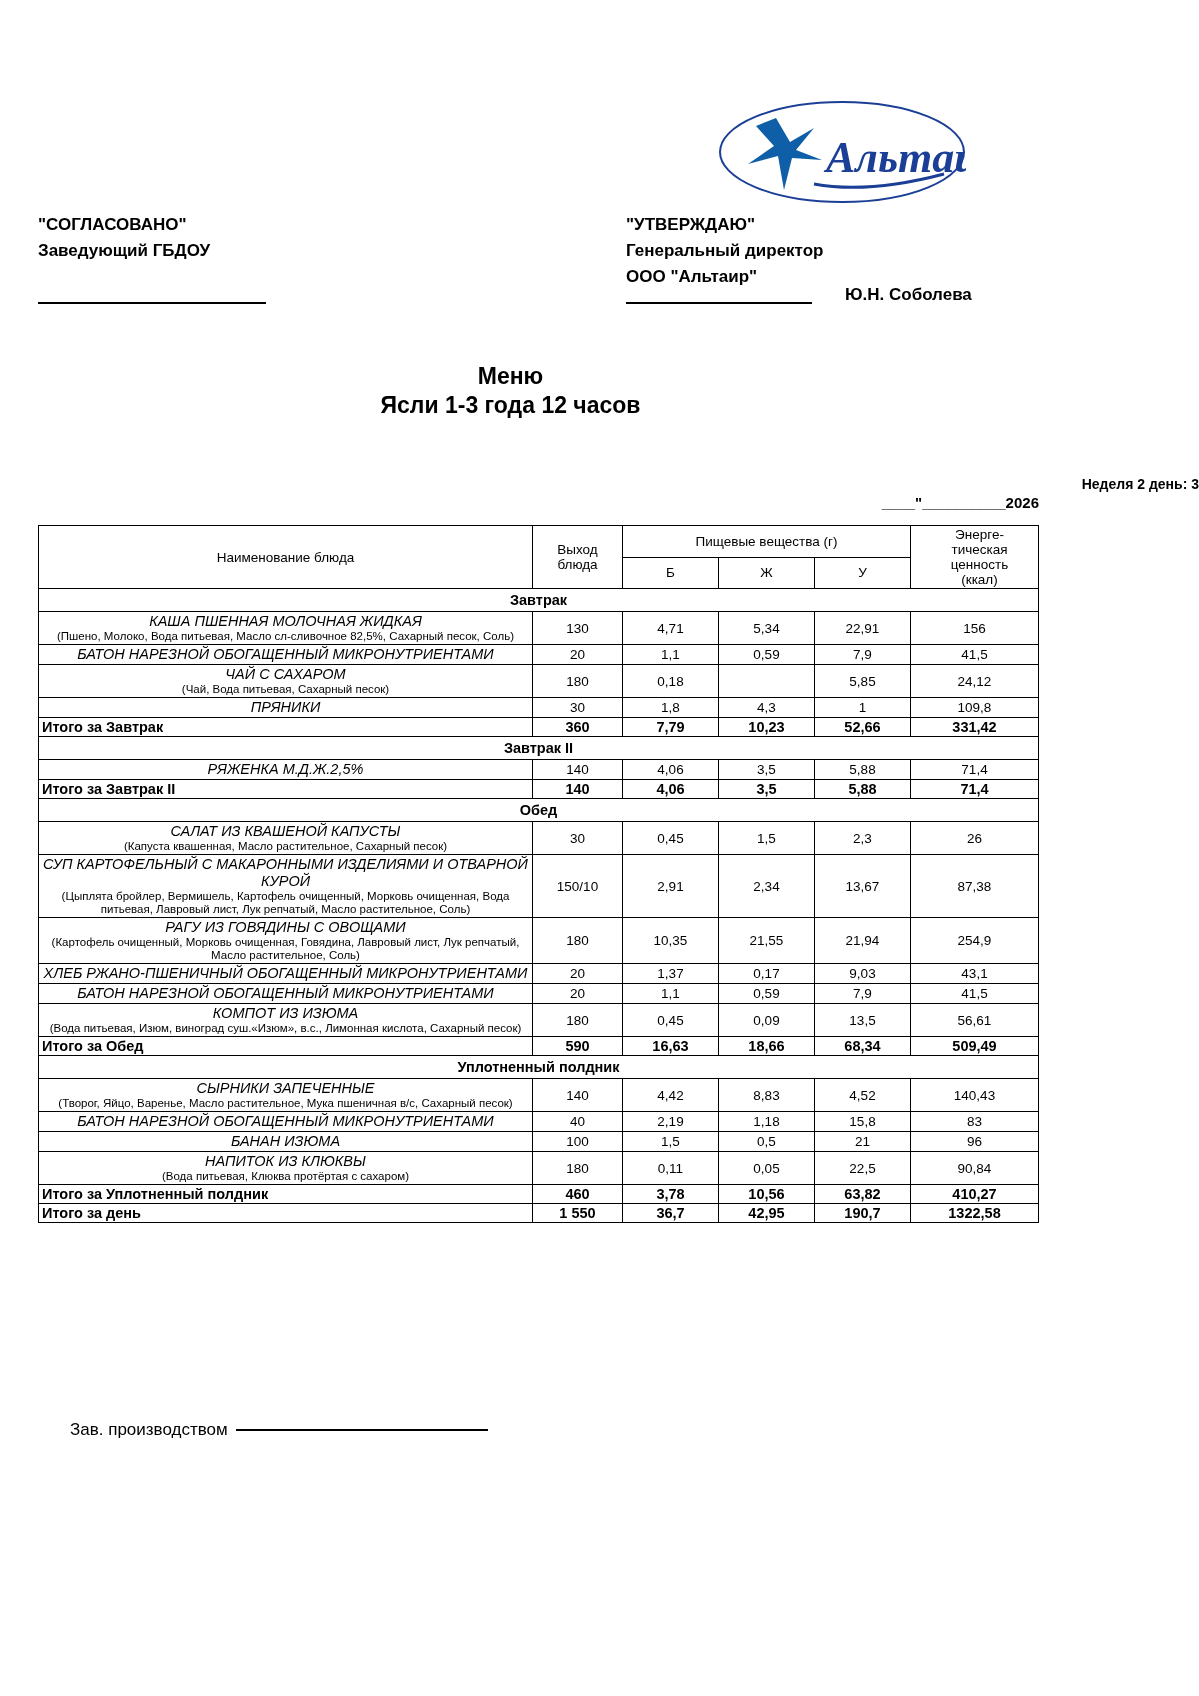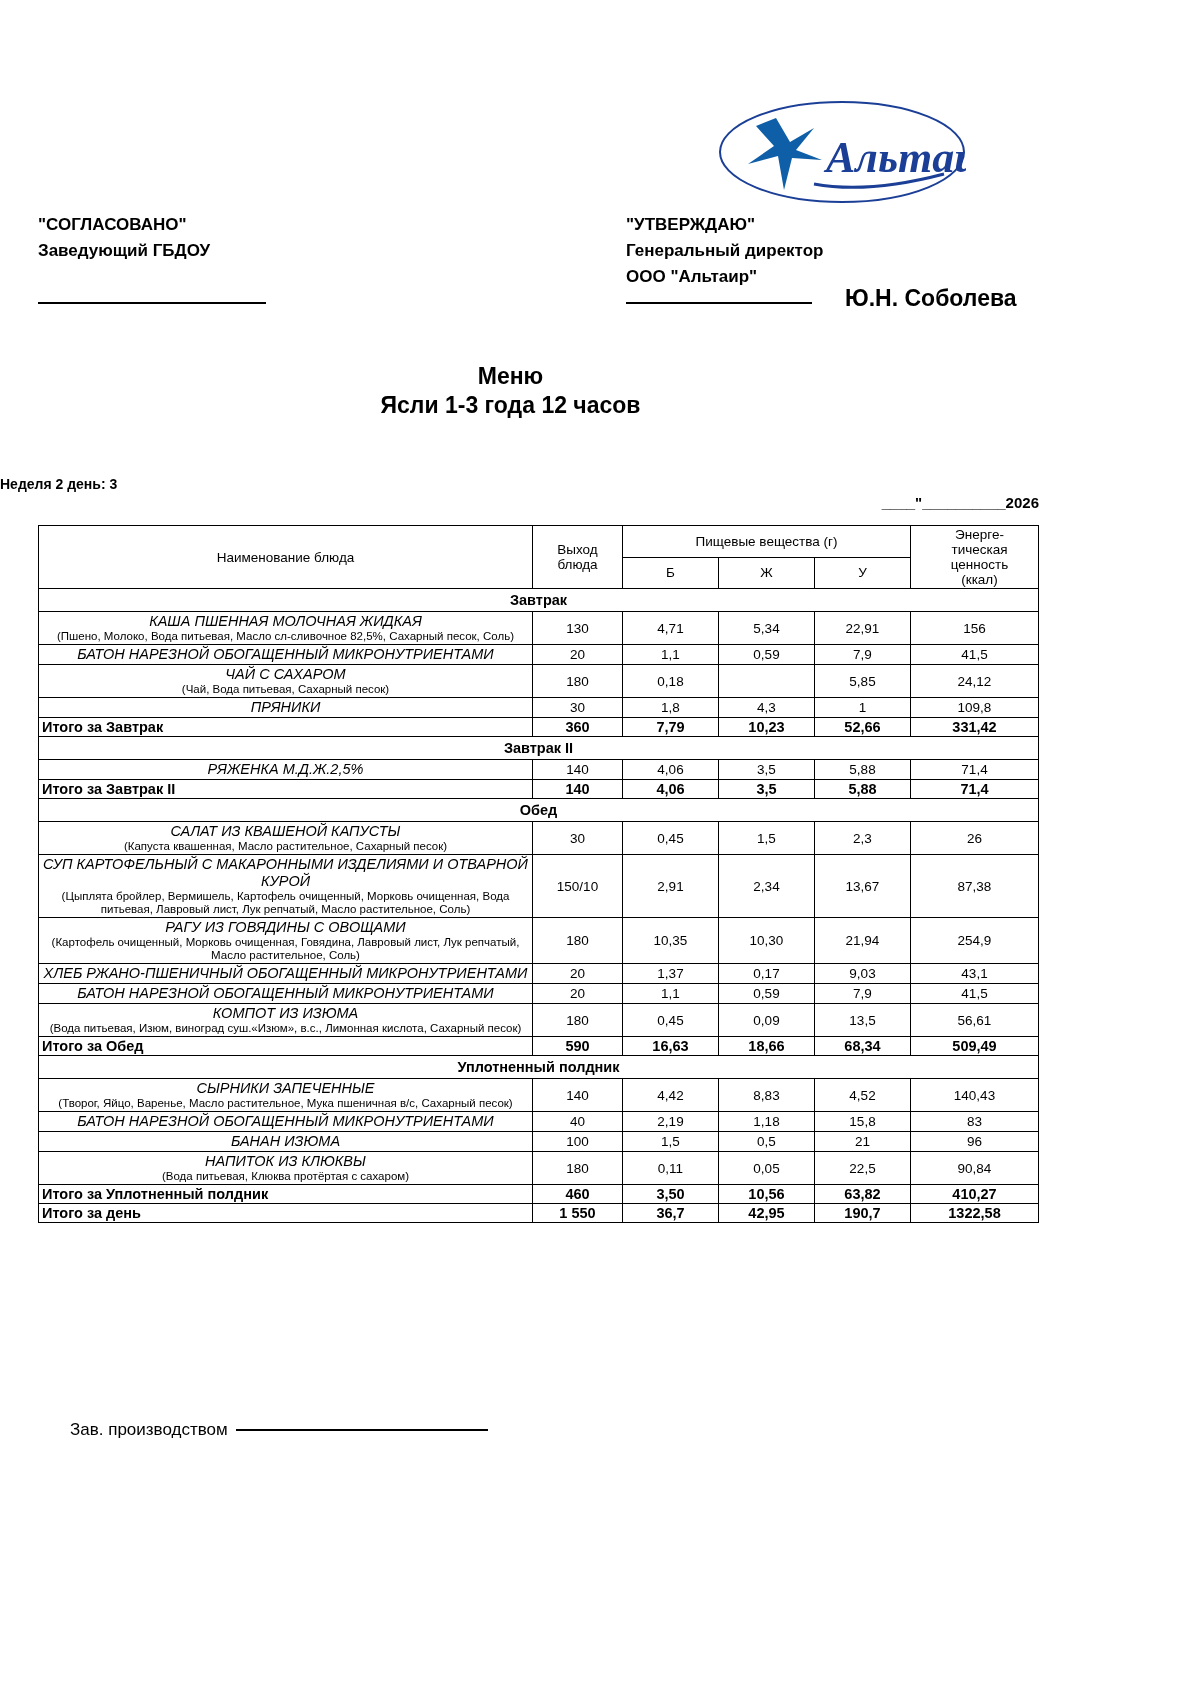--- a/index.html
+++ b/index.html
@@ -66,7 +66,7 @@
     position: absolute;
     left: 845px;
     top: 285px;
-    font-size: 23px;
+    font-size: 17px;
     font-weight: bold;
   }
 

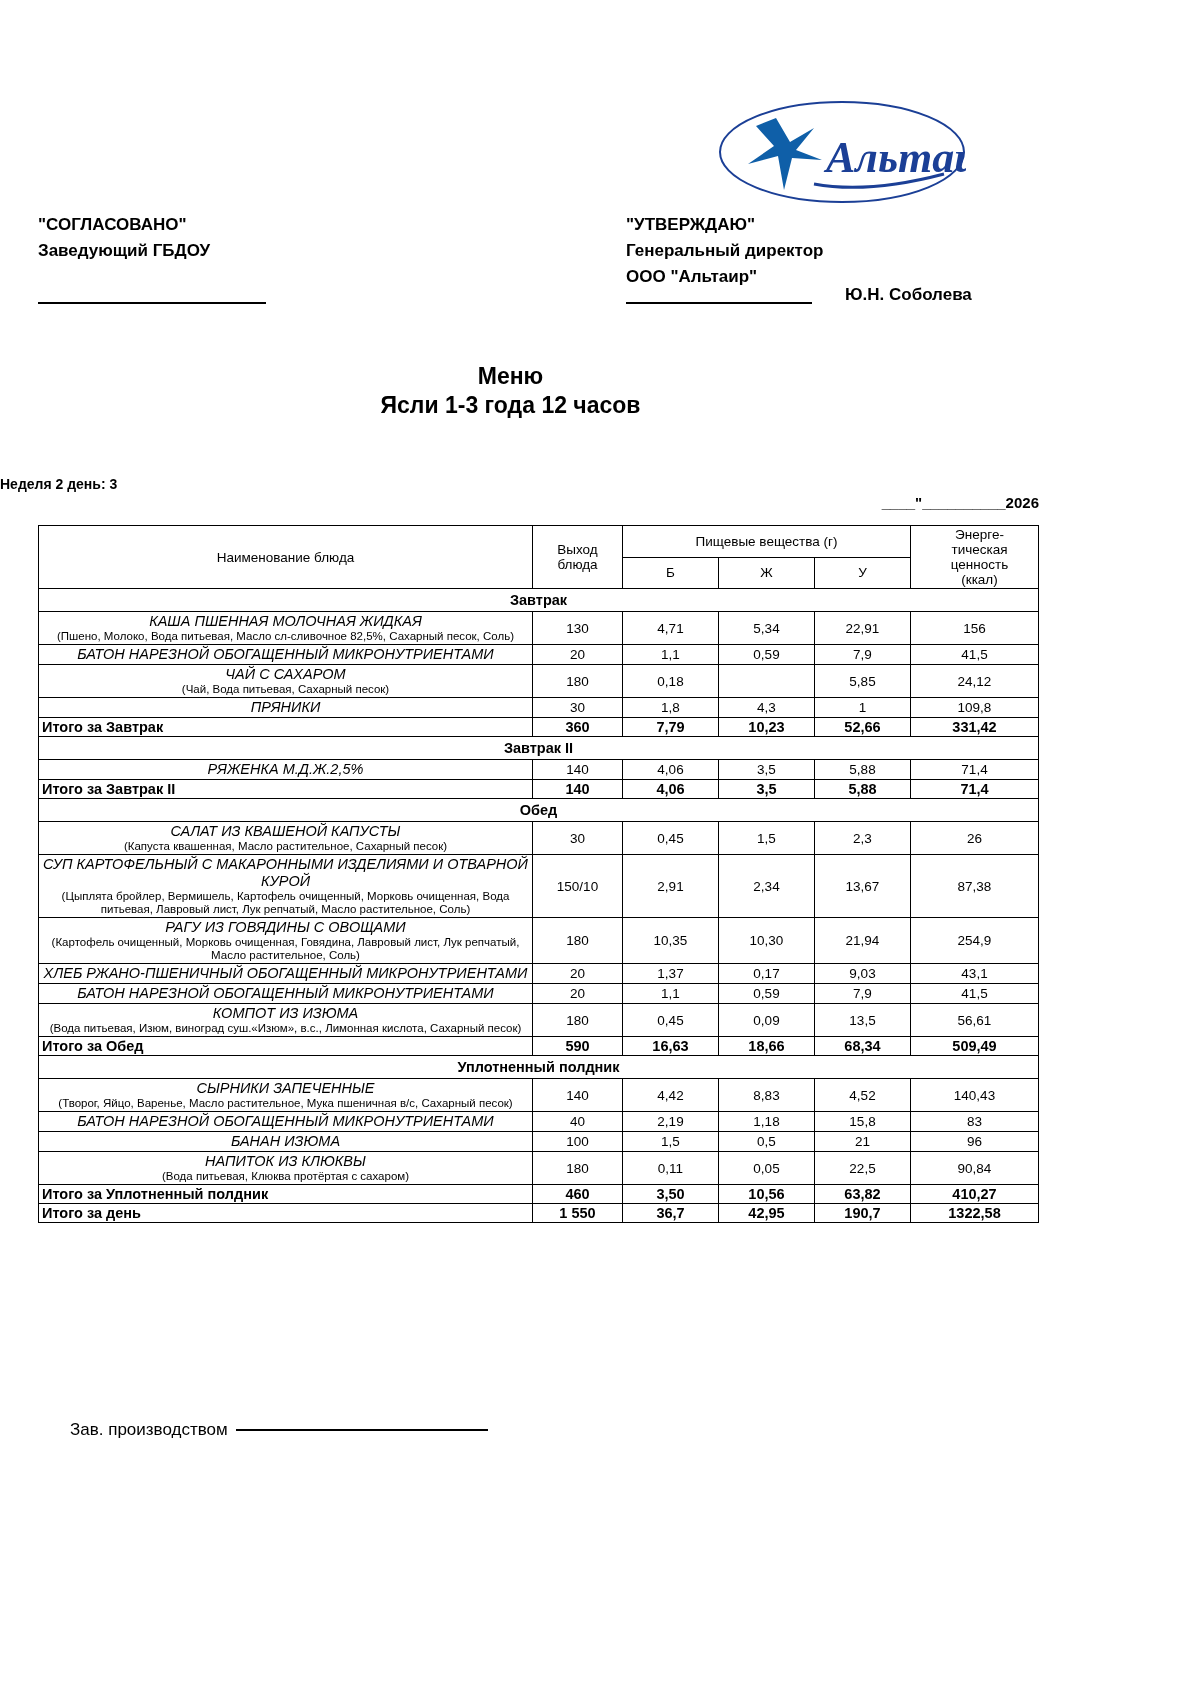--- a/index.html
+++ b/index.html
@@ -85,7 +85,7 @@
     position: absolute;
     left: 0; top: 476px;
     width: 1199px;
-    text-align: left;
+    text-align: right;
     font-size: 14px;
     font-weight: bold;
   }

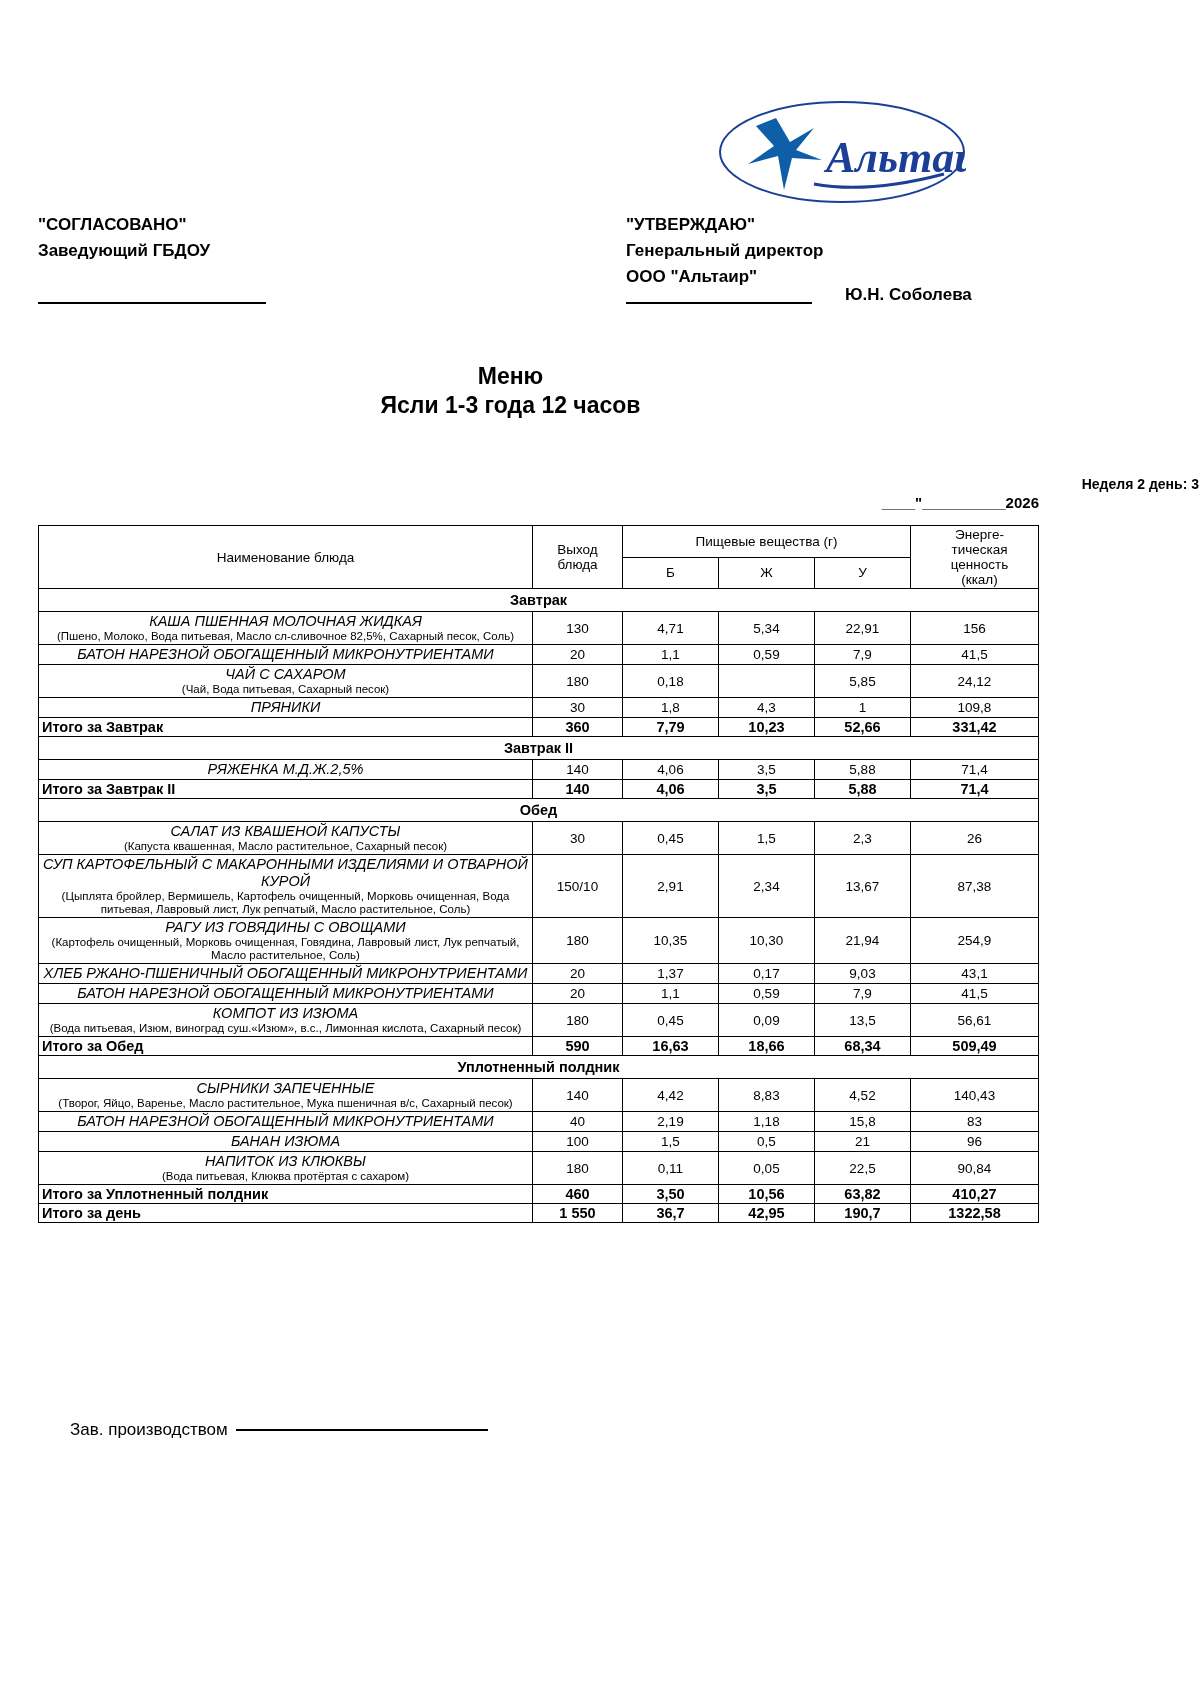--- a/index.html
+++ b/index.html
@@ -341,7 +341,7 @@
           </td>
           <td class="num">180</td>
           <td class="num">10,35</td>
-          <td class="num">10,30</td>
+          <td class="num">21,55</td>
           <td class="num">21,94</td>
           <td class="num">254,9</td>
         </tr>

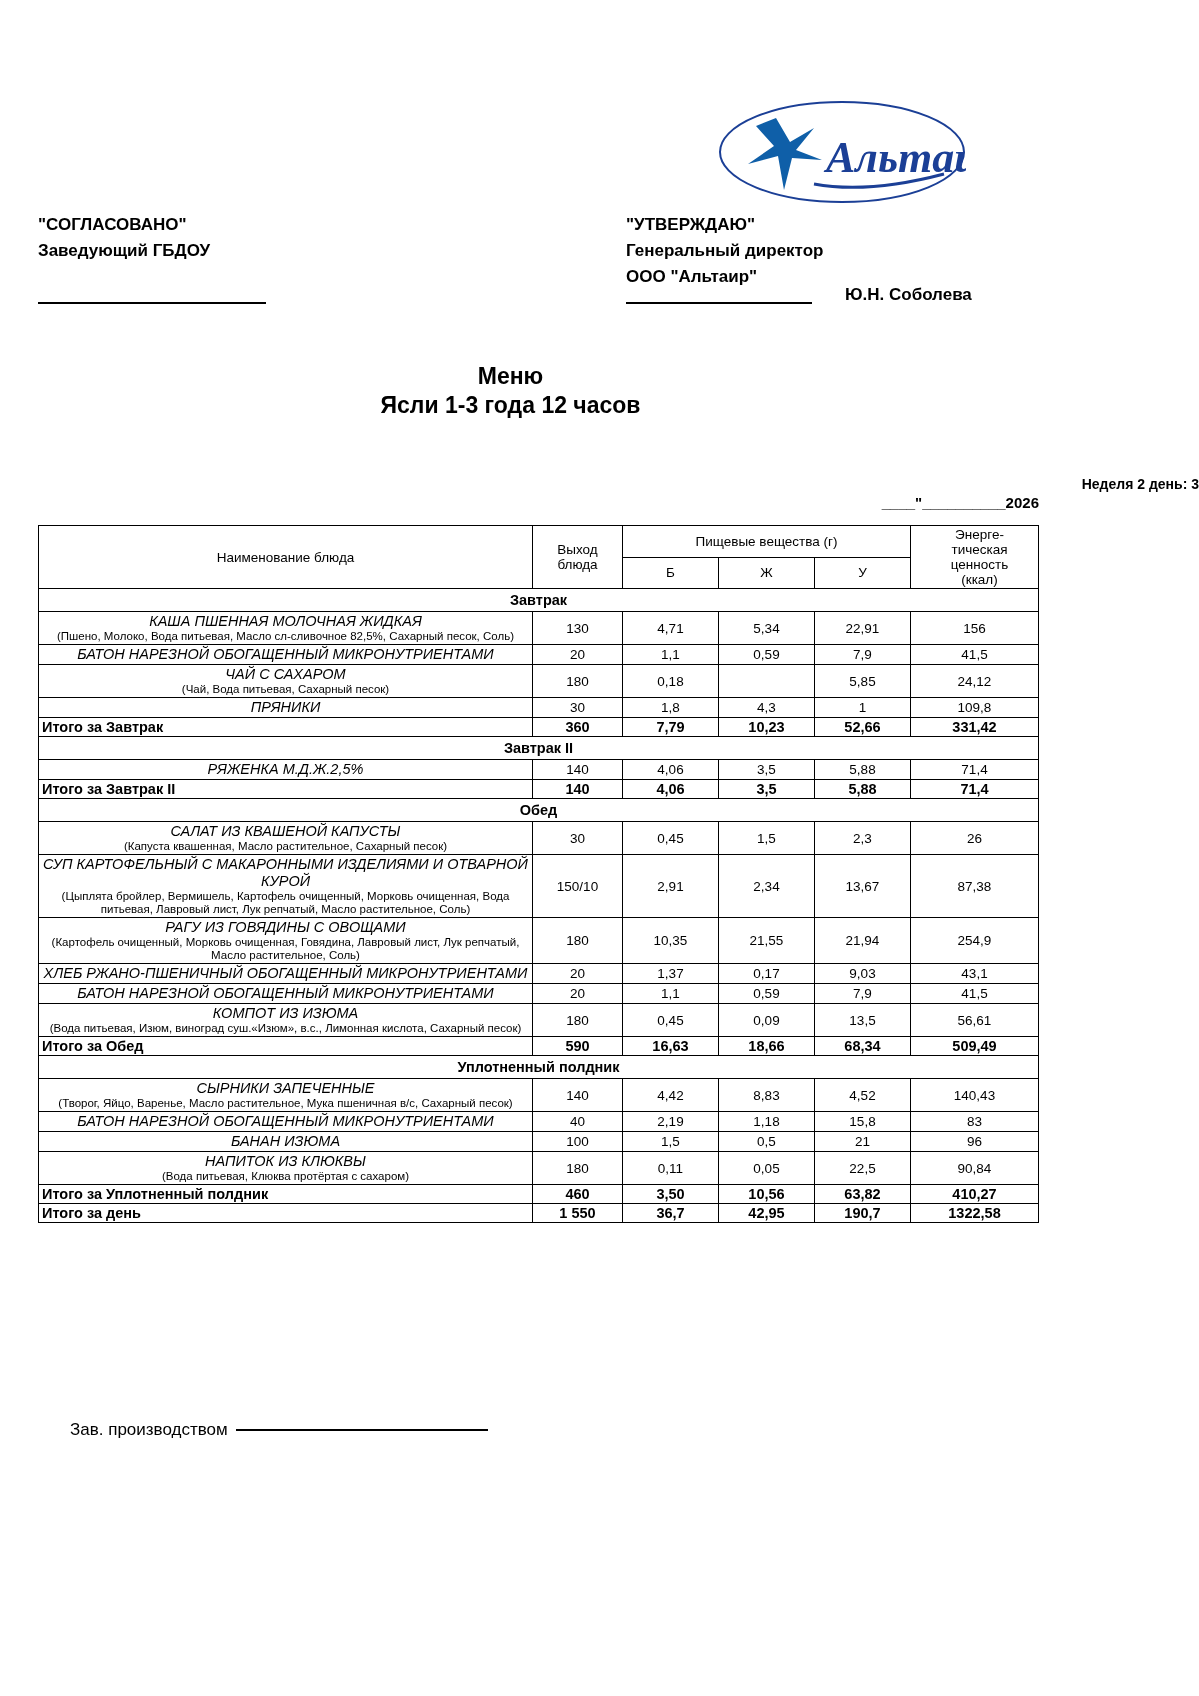--- a/index.html
+++ b/index.html
@@ -432,7 +432,7 @@
         <tr class="total">
           <td class="dish">Итого за Уплотненный полдник</td>
           <td class="num">460</td>
-          <td class="num">3,50</td>
+          <td class="num">3,78</td>
           <td class="num">10,56</td>
           <td class="num">63,82</td>
           <td class="num">410,27</td>

